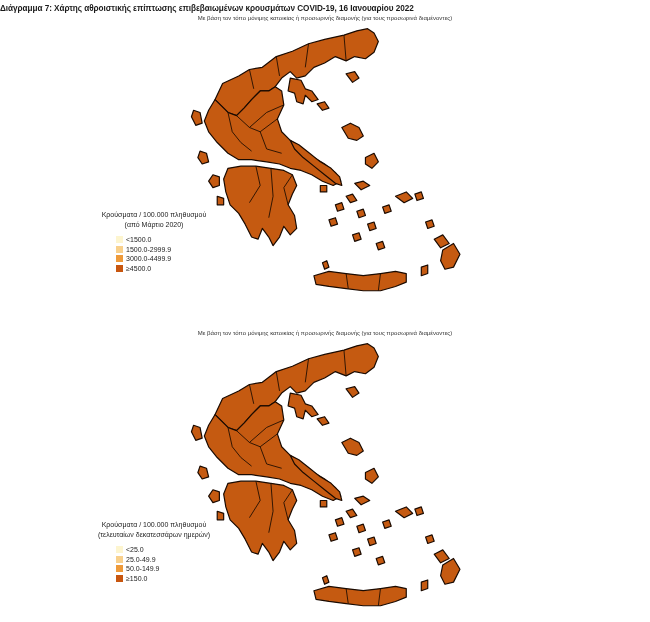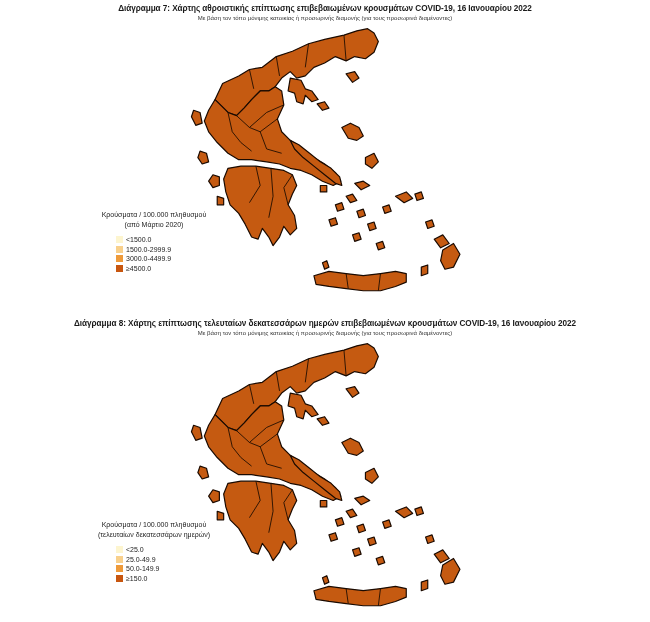--- a/index.html
+++ b/index.html
@@ -8,7 +8,7 @@
   .figure { position: absolute; left: 0; width: 650px; }
   #fig7 { top: 0; height: 310px; }
   #fig8 { top: 315px; height: 307px; }
-  .title { position: absolute; left: 0; width: 650px; text-align: center;
+  .title { position: absolute; left: 0; width: 650px; 
            font-weight: bold; font-size: 8.2px; top: 4px; letter-spacing: -0.05px; }
   .subtitle { position: absolute; left: 0; width: 650px; text-align: center;
               font-size: 6px; top: 15px; color: #333; }

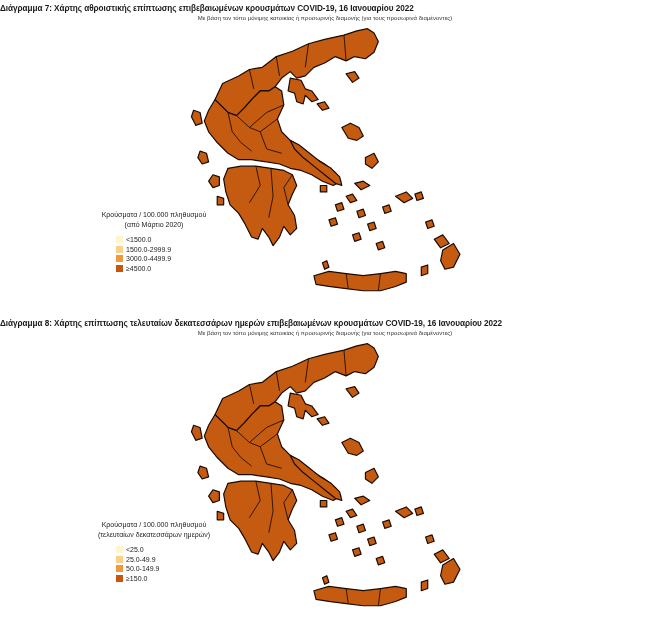--- a/index.html
+++ b/index.html
@@ -105,7 +105,6 @@
 </div>
 
 <div class="figure" id="fig8">
-  <div class="title">Διάγραμμα 8: Χάρτης επίπτωσης τελευταίων δεκατεσσάρων ημερών επιβεβαιωμένων κρουσμάτων COVID-19, 16 Ιανουαρίου 2022</div>
   <div class="subtitle">Με βάση τον τόπο μόνιμης κατοικίας ή προσωρινής διαμονής (για τους προσωρινά διαμένοντες)</div>
   <svg class="map" viewBox="0 0 270 260">
     <use href="#greece" fill="#c55a11" stroke="#1a0a00" stroke-width="1.1" stroke-linejoin="round"></use>

